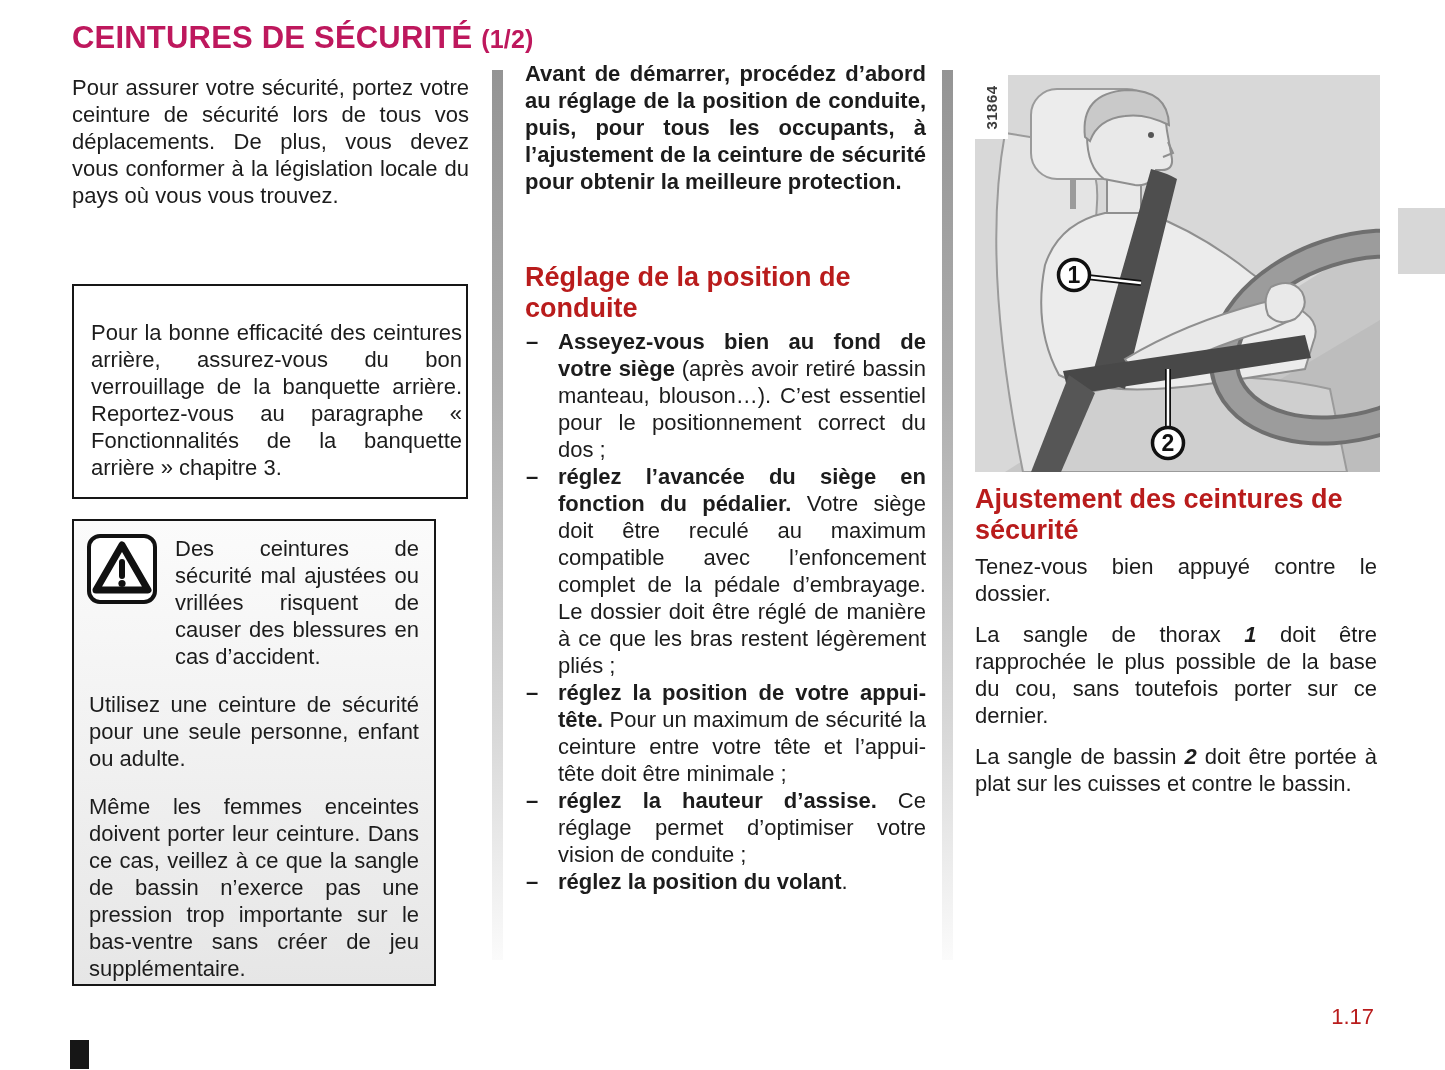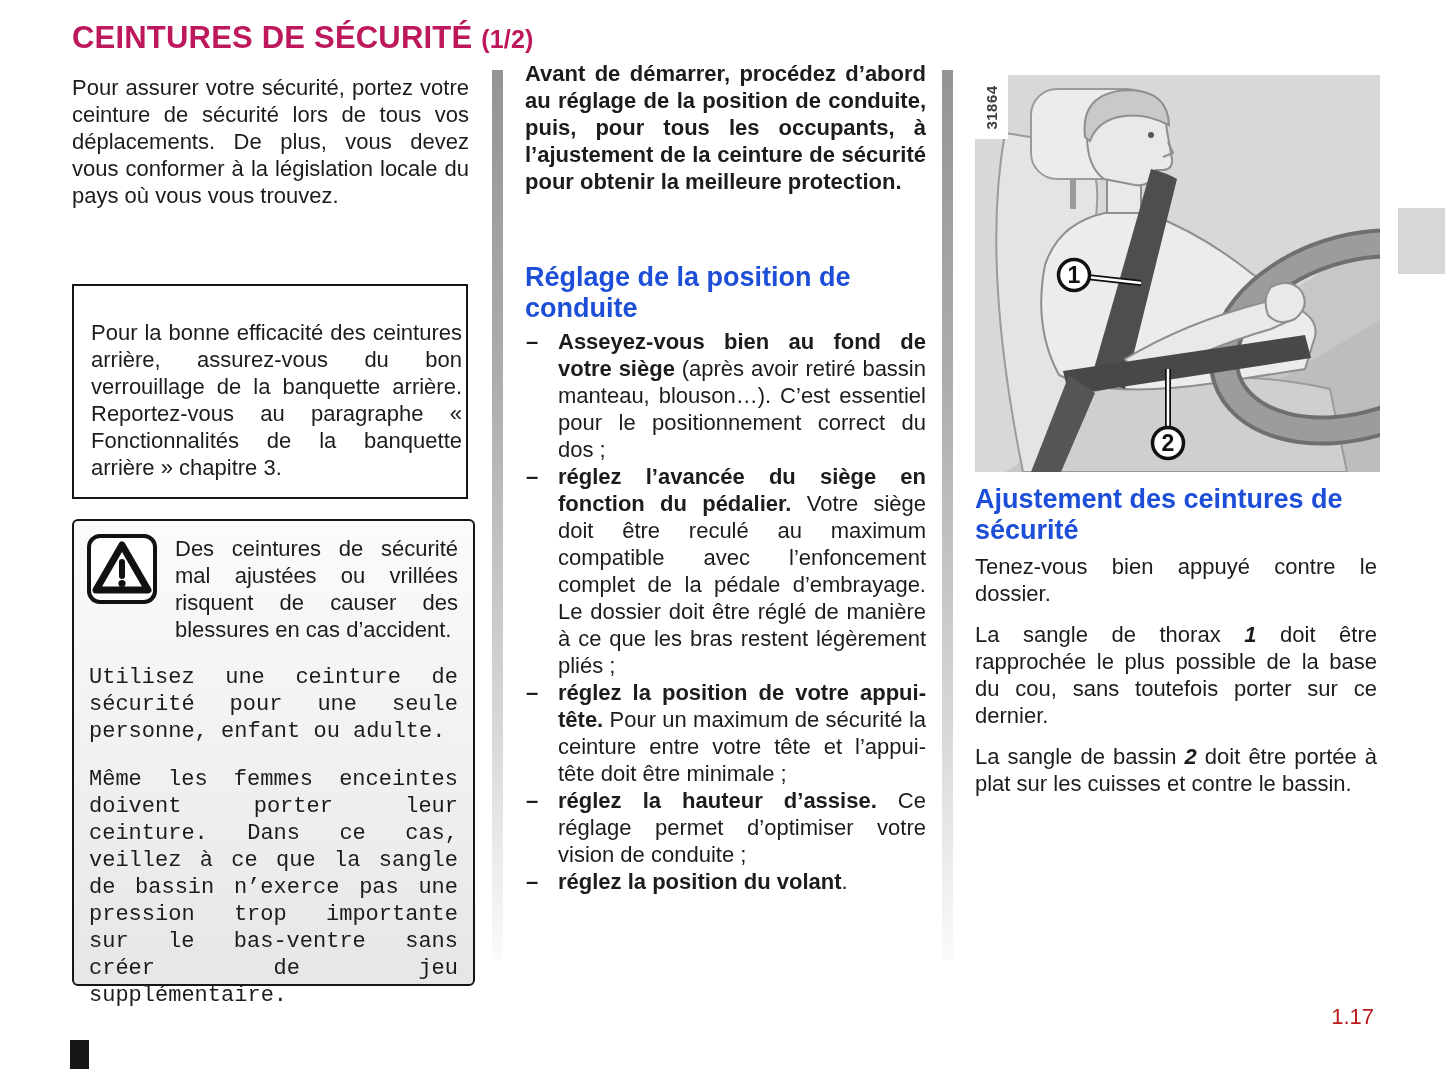--- a/index.html
+++ b/index.html
@@ -57,7 +57,7 @@
   }
   #mid-heading, #right-heading {
     position:absolute; margin:0; font-size:27px; line-height:31px;
-    font-weight:bold; color:#1d4ed8;
+    font-weight:bold; color:#b91c1c;
   }
   #mid-heading { left:525px; top:262px; width:401px; }
   #mid-list {

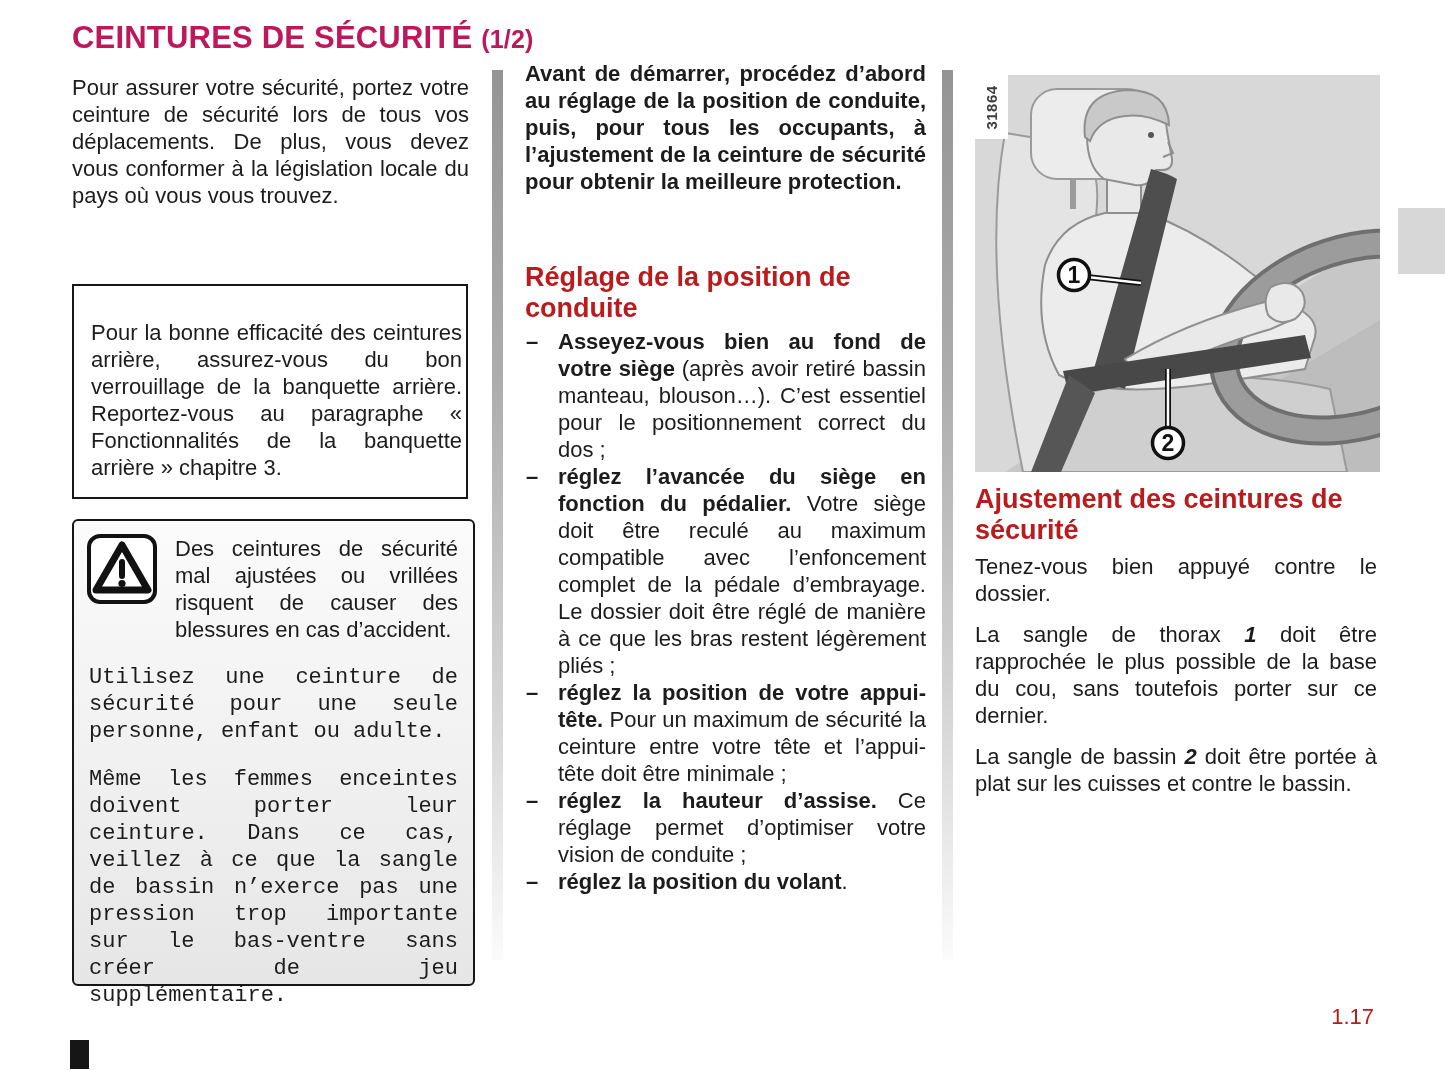--- a/index.html
+++ b/index.html
@@ -41,10 +41,9 @@
     padding:33px 4px 0 17px; background:#ffffff;
   }
   #warning-box {
-    left:72px; top:519px; width:403px; height:467px;
+    left:72px; top:519px; width:364px; height:467px;
     padding:12px 15px 0 15px;
     background:linear-gradient(180deg,#fbfbfb 0%,#f0f0f0 55%,#e6e6e6 100%);
-    border-radius:6px;
   }
   #warning-icon { position:absolute; left:12px; top:12px; width:72px; height:72px; }
   #warning-p1 { margin-left:86px; margin-top:2px; }

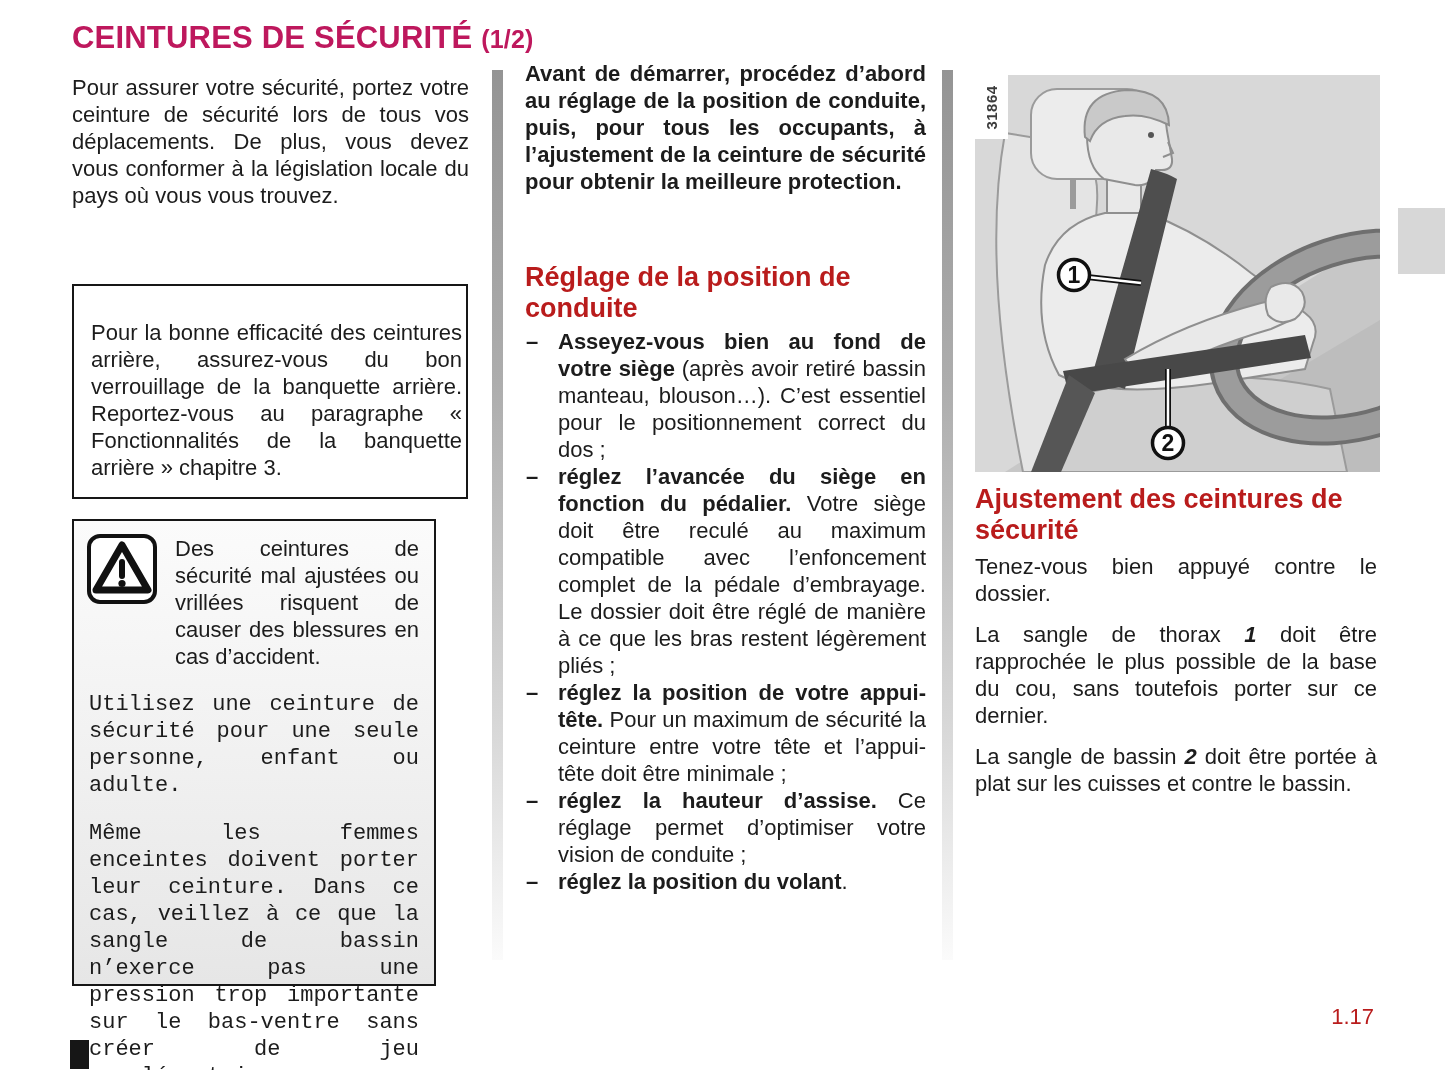--- a/index.html
+++ b/index.html
@@ -47,7 +47,7 @@
   }
   #warning-icon { position:absolute; left:12px; top:12px; width:72px; height:72px; }
   #warning-p1 { margin-left:86px; margin-top:2px; }
-  #warning-p2, #warning-p3 { margin-top:21px;font-family:Liberation Mono, monospace; }
+  #warning-p2, #warning-p3 { margin-top:21px; }
 
   
   #mid-intro {

